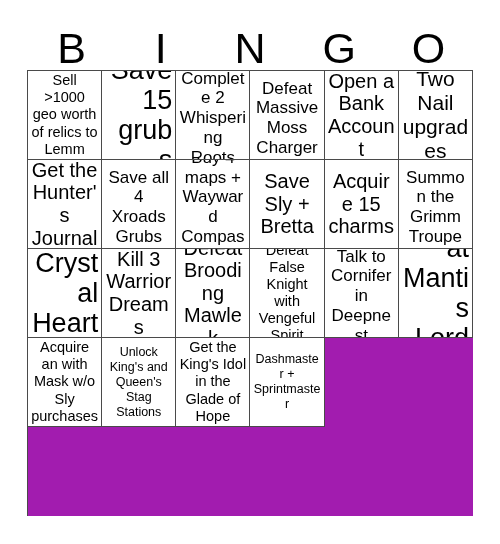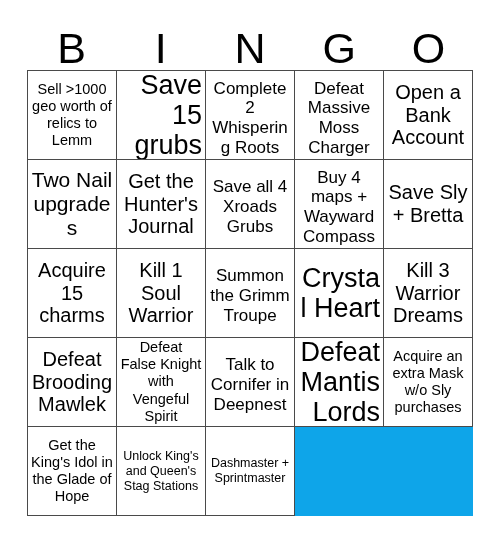--- a/index.html
+++ b/index.html
@@ -54,12 +54,12 @@
     width: 446px;
     height: 446px;
     display: grid;
-    grid-template-columns: repeat(5, 1fr);
+    grid-template-columns: repeat(6, 1fr);
     grid-template-rows: repeat(5, 1fr);
     border-top: 1px solid #4a4a4a;
     border-left: 1px solid #4a4a4a;
     box-sizing: border-box;
-    background: #0ea5e9;
+    background: #a21caf;
   }
 
   .cell {

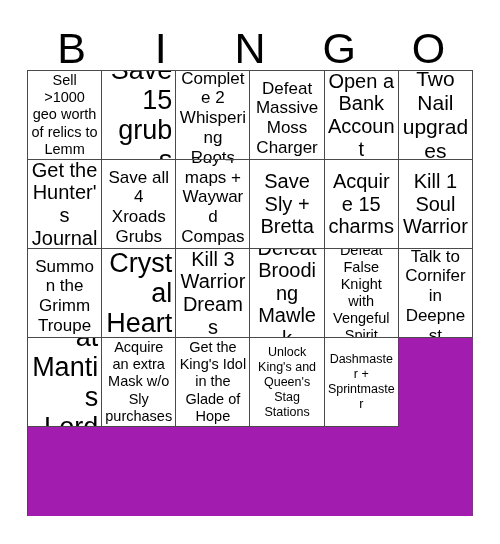--- a/index.html
+++ b/index.html
@@ -142,9 +142,6 @@
     <div class="cell sz-xl">
         <span class="cell-text">Acquire 15 charms</span>
       </div>
-    <div class="cell sz-xl">
-        <span class="cell-text">Kill 1 Soul Warrior</span>
-      </div>
     <div class="cell sz-md">
         <span class="cell-text">Summon the Grimm Troupe</span>
       </div>

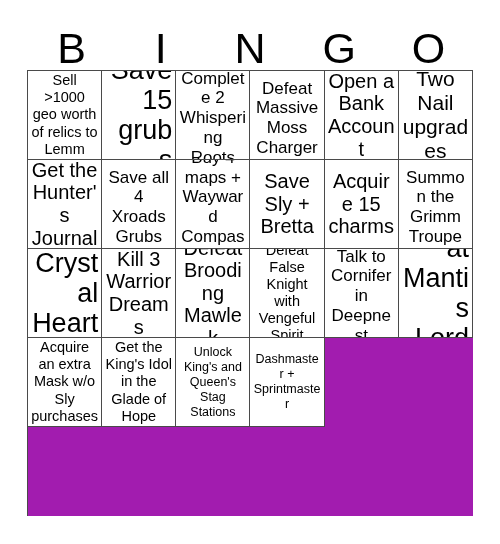--- a/index.html
+++ b/index.html
@@ -165,7 +165,7 @@
         <span class="cell-text">Defeat Mantis Lords</span>
       </div>
     <div class="cell sz-sm">
-        <span class="cell-text">Acquire an extra Mask w/o Sly purchases</span>
+        <span class="cell-text">Acquire an with Mask w/o Sly purchases</span>
       </div>
 
     <div class="cell sz-sm">

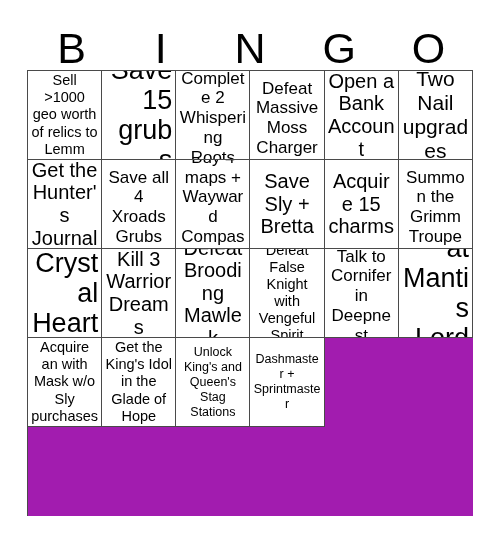--- a/index.html
+++ b/index.html
@@ -168,11 +168,11 @@
         <span class="cell-text">Acquire an with Mask w/o Sly purchases</span>
       </div>
 
+    <div class="cell sz-xs">
+        <span class="cell-text">Unlock King's and Queen's Stag Stations</span>
+      </div>
     <div class="cell sz-sm">
         <span class="cell-text">Get the King's Idol in the Glade of Hope</span>
-      </div>
-    <div class="cell sz-xs">
-        <span class="cell-text">Unlock King's and Queen's Stag Stations</span>
       </div>
     <div class="cell sz-xs">
         <span class="cell-text">Dashmaster + Sprintmaster</span>

